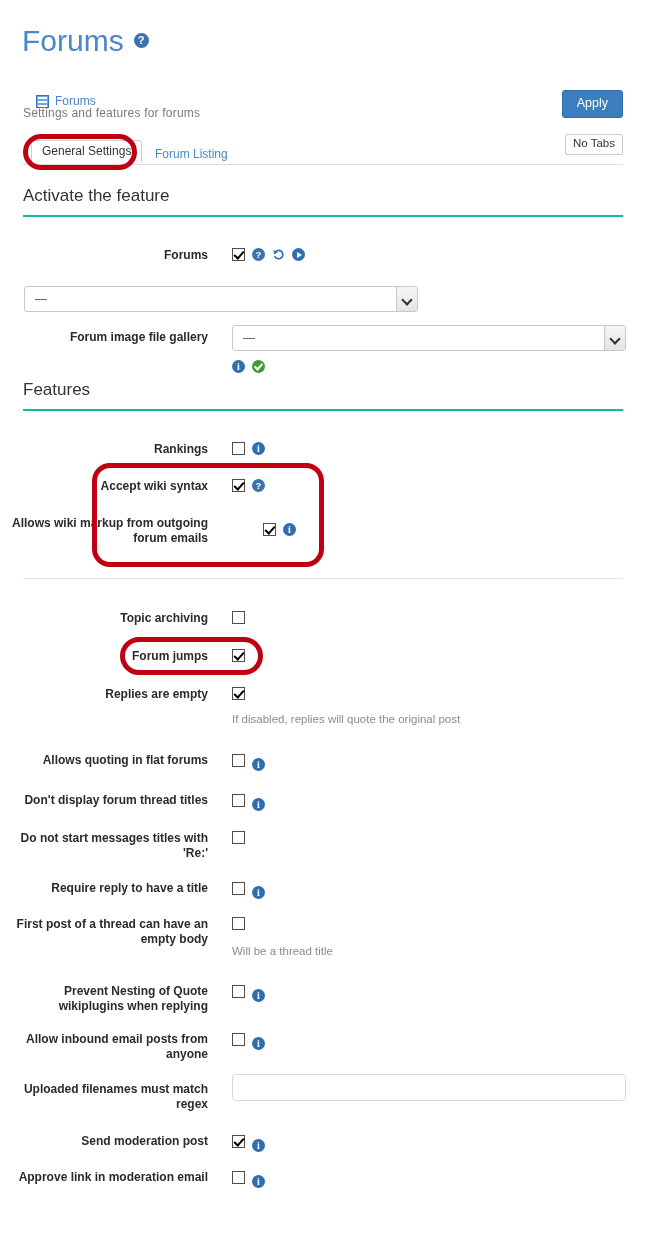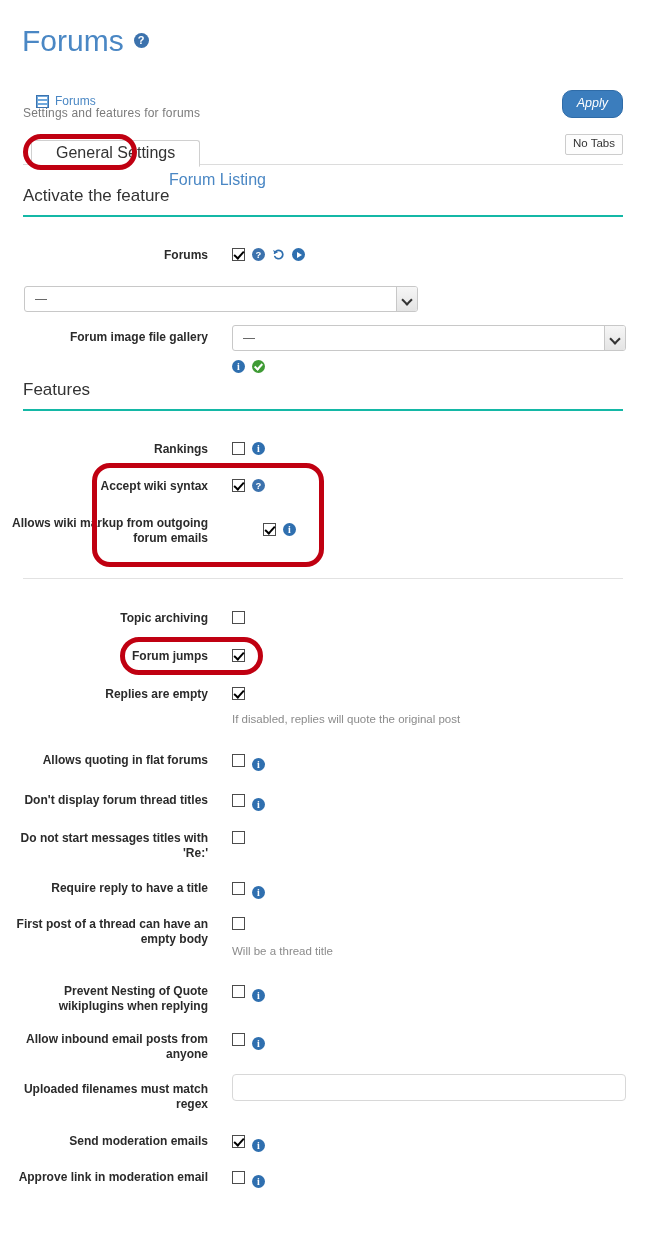--- a/index.html
+++ b/index.html
@@ -54,9 +54,9 @@
   .apply-btn {
     position: absolute; right: 30px; top: 90px;
     background: #3b7dbd; color: #fff;
-    border: 1px solid #2f6ca8; border-radius: 10px;
+    border: 1px solid #2f6ca8; border-radius: 3px;
     font-size: 12.5px; padding: 6px 14px 7px;
-    line-height: 1; cursor: pointer; font-style: italic;
+    line-height: 1; cursor: pointer;
   }
 
   

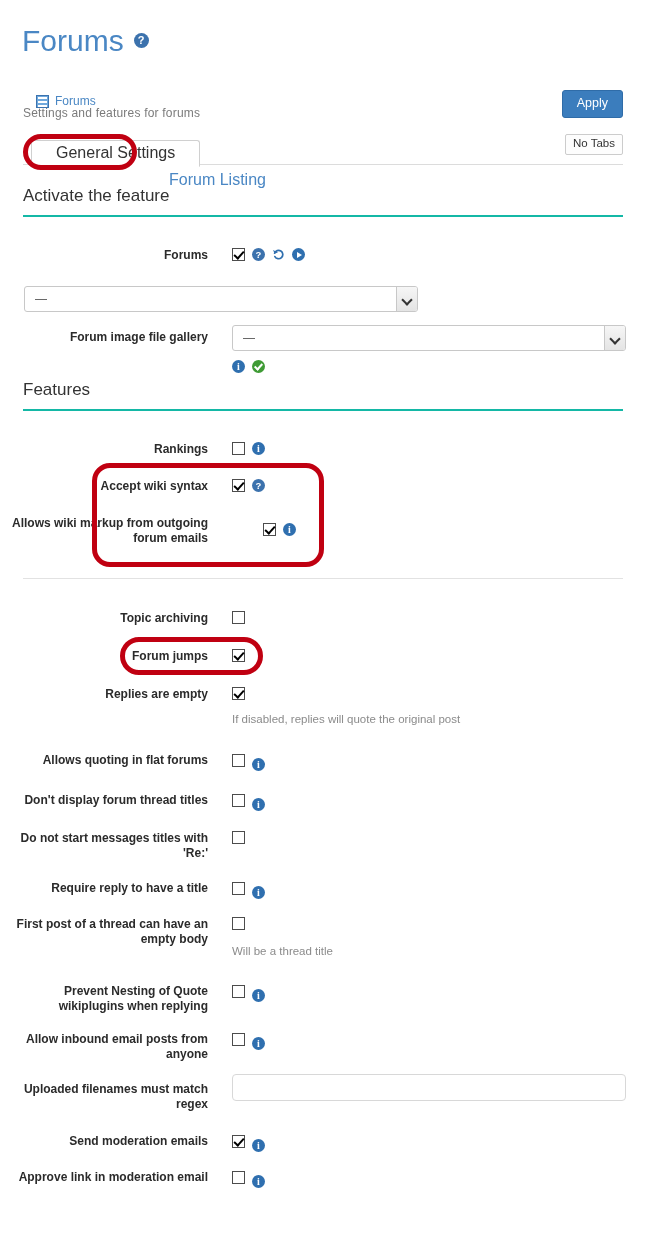--- a/index.html
+++ b/index.html
@@ -72,8 +72,8 @@
     height: 25px; border-bottom: 1px solid #dcdcdc;
   }
   .tab {
-    position: absolute; top: 0; font-size: 16px;
-    padding: 4px 24px 5px; line-height: 1;
+    position: absolute; top: 0; font-size: 12px;
+    padding: 4px 10px 5px; line-height: 1;
   }
   .tab.active {
     left: 8px; background: #ffffff;

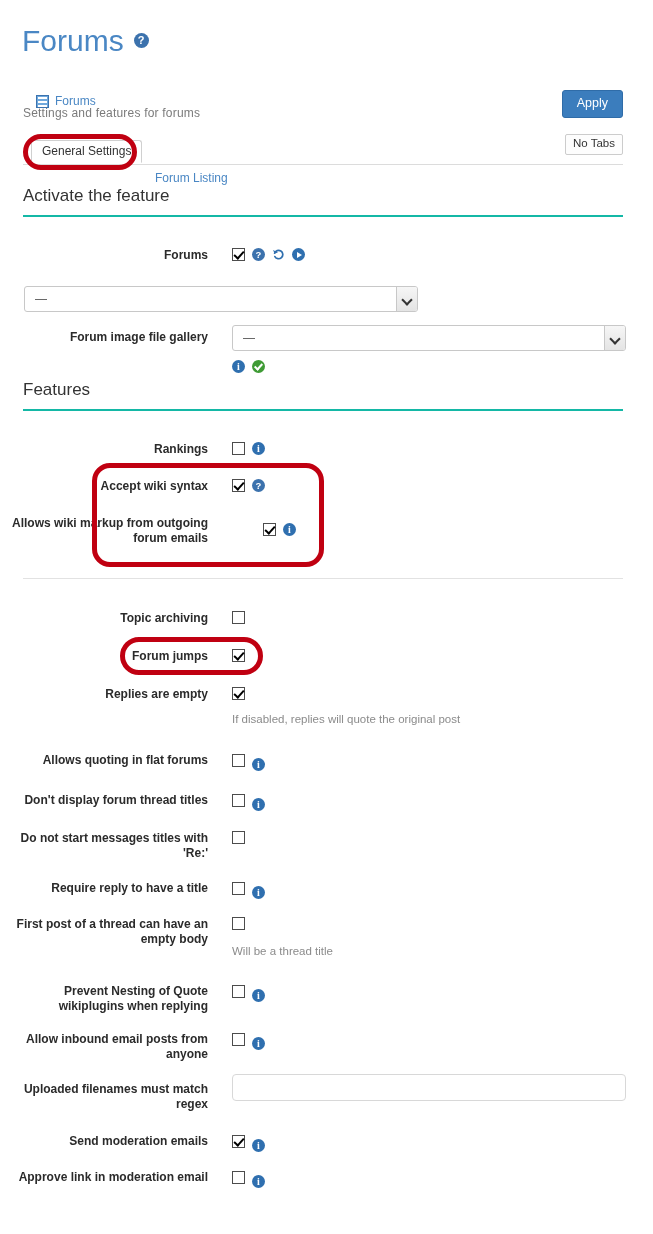--- a/index.html
+++ b/index.html
@@ -81,7 +81,7 @@
     color: #333333; border-radius: 3px 3px 0 0;
     z-index: 3;
   }
-  .tab.inactive { left: 122px; color: #4a87c4; cursor: pointer; top: 4px; margin-top: 24px; }
+  .tab.inactive { left: 122px; color: #4a87c4; cursor: pointer; top: 4px; }
 
   
   .section-head {

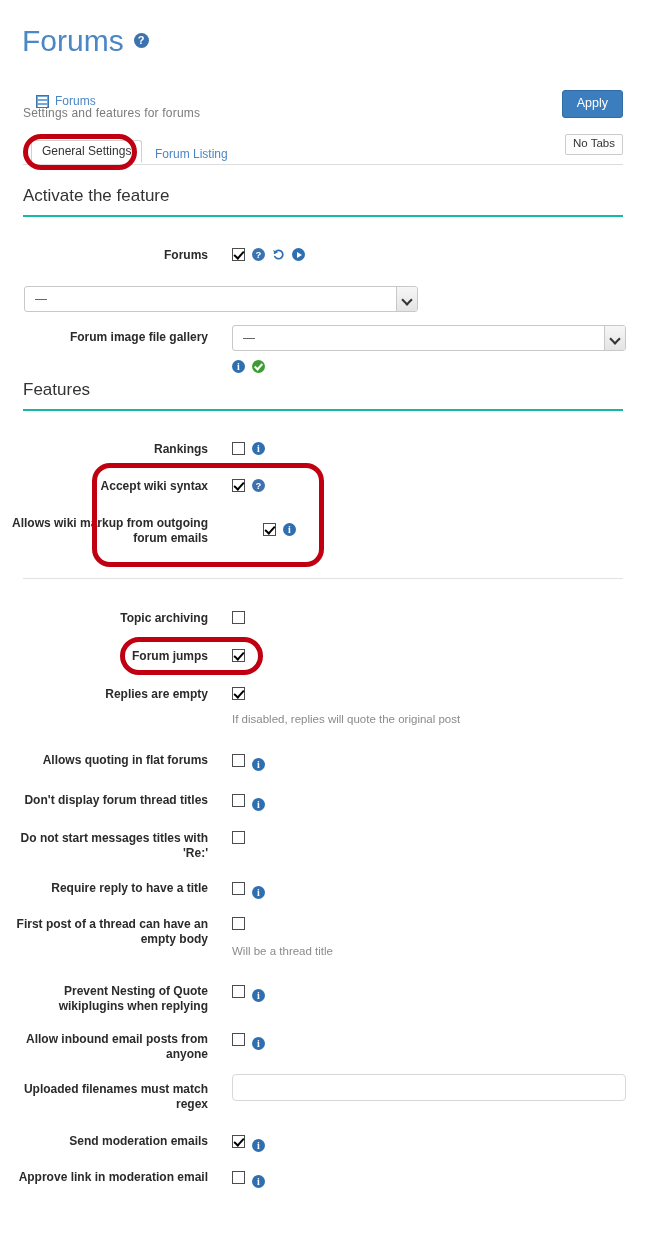--- a/index.html
+++ b/index.html
@@ -353,7 +353,7 @@
   </div>
 
   <div class="row" style="top:1134px">
-    <div class="lbl">Send moderation emails</div>
+    <div class="lbl">Send moderation post</div>
     <div class="ctrl" style="padding-top:1px">
       <span class="cb checked"></span>
       <span class="ico info" style="margin-top:4px"></span>

